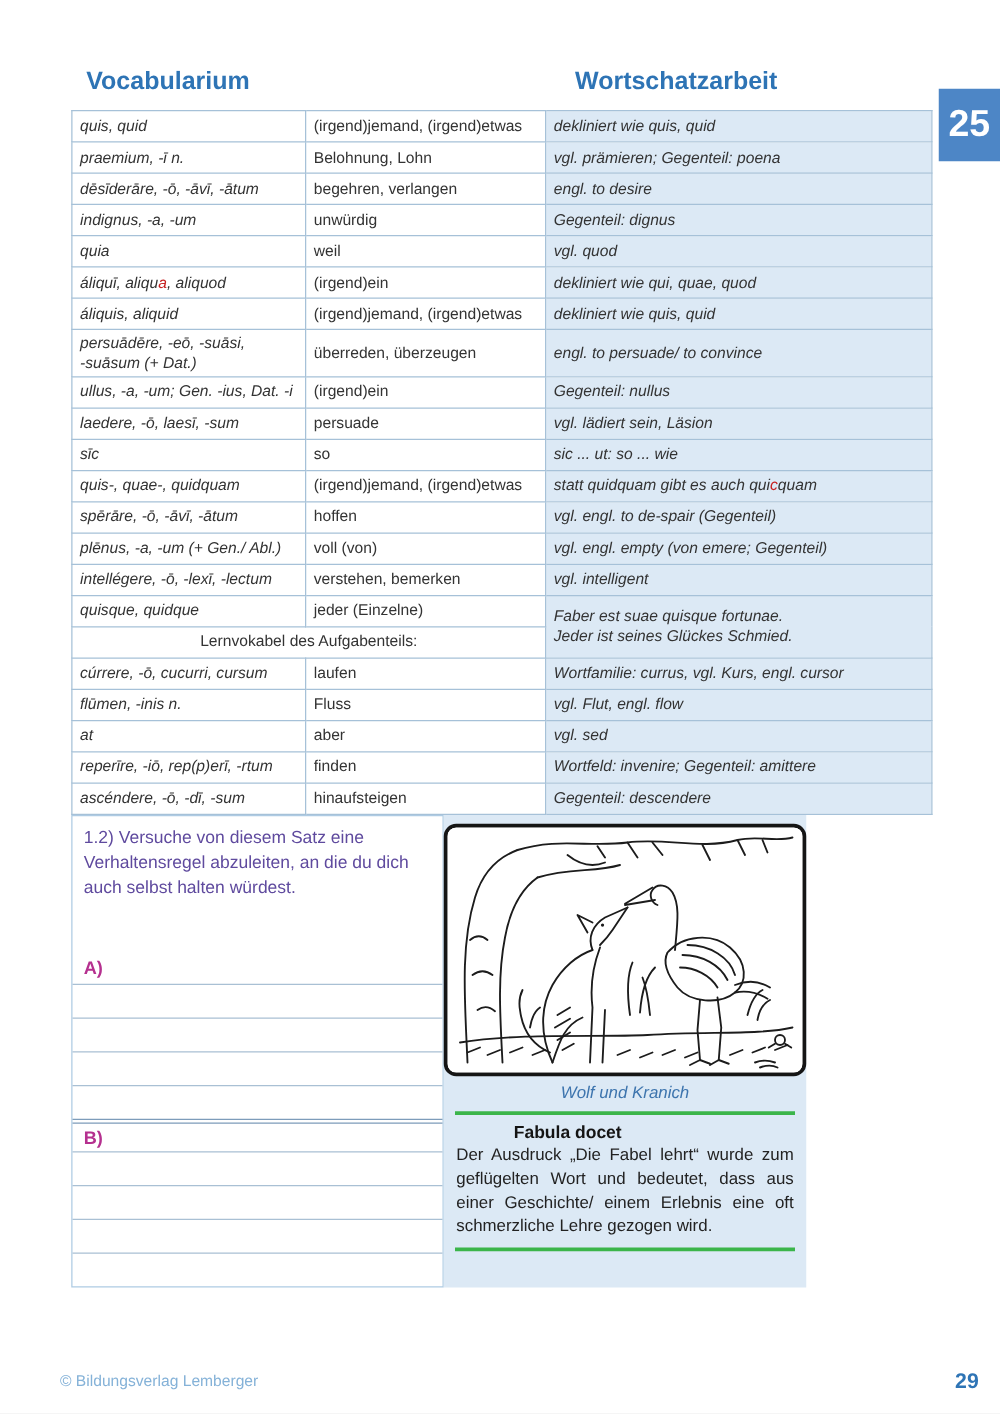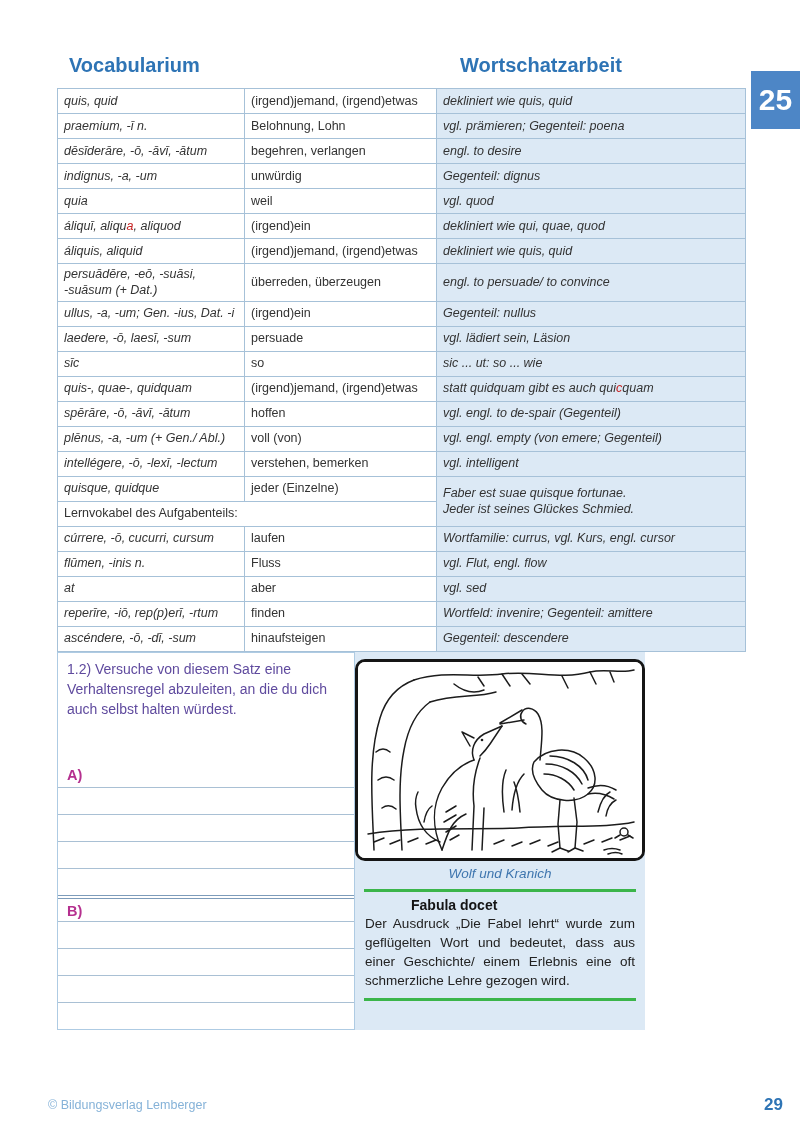--- a/index.html
+++ b/index.html
@@ -24,7 +24,7 @@
   td.cell-latin{font-style:italic;white-space:nowrap;}
   td.cell-german{white-space:nowrap;}
   td.cell-note{font-style:italic;background:var(--note-bg);white-space:nowrap;}
-  td.latin-label{font-style:normal;white-space:nowrap;}
+  td.latin-label{font-style:normal;white-space:nowrap;text-align:center;}
   .red{color:var(--red);}
   
   .lower{position:absolute;left:57px;top:652px;width:588px;height:378px;display:flex;}

